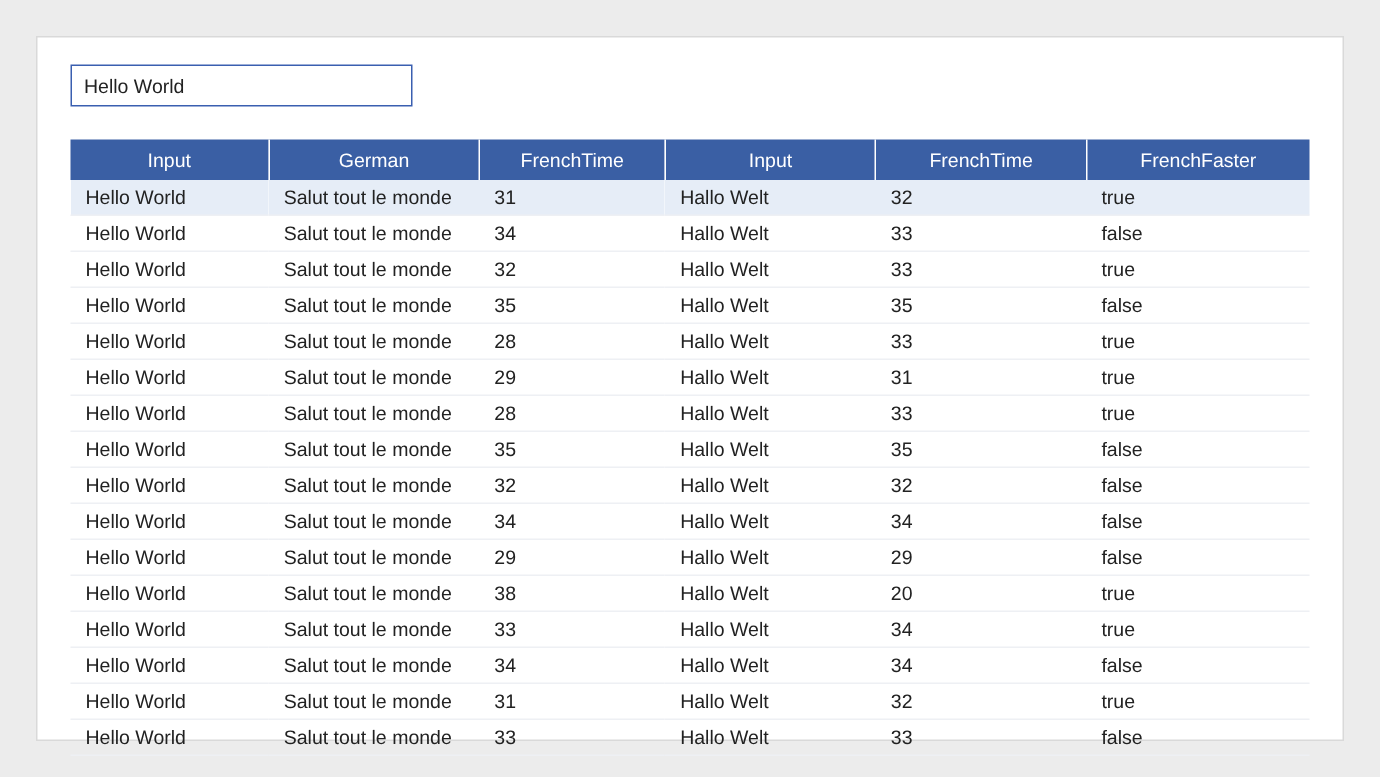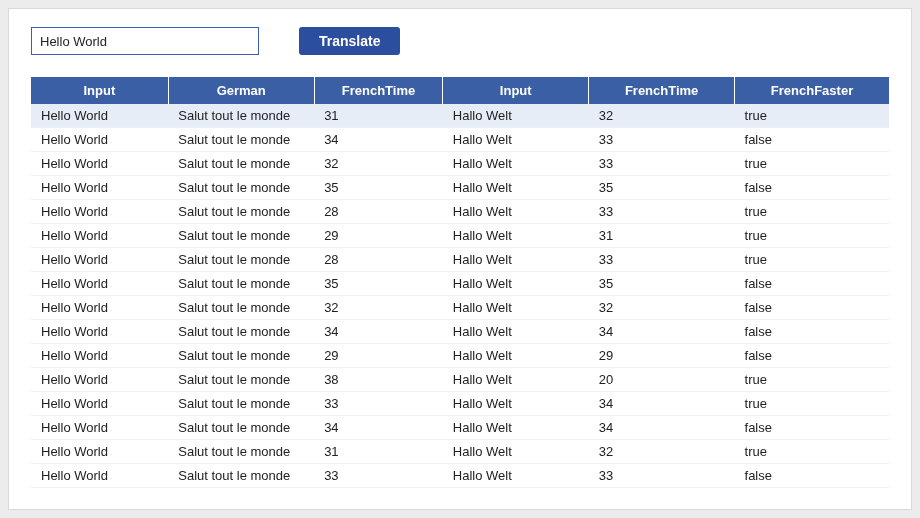--- a/index.html
+++ b/index.html
@@ -15,7 +15,7 @@
     width: 920px;
     height: 518px;
     margin: 0 auto;
-    padding: 8px;
+    padding: 24px;
     background: #ececec;
   }
   .panel {

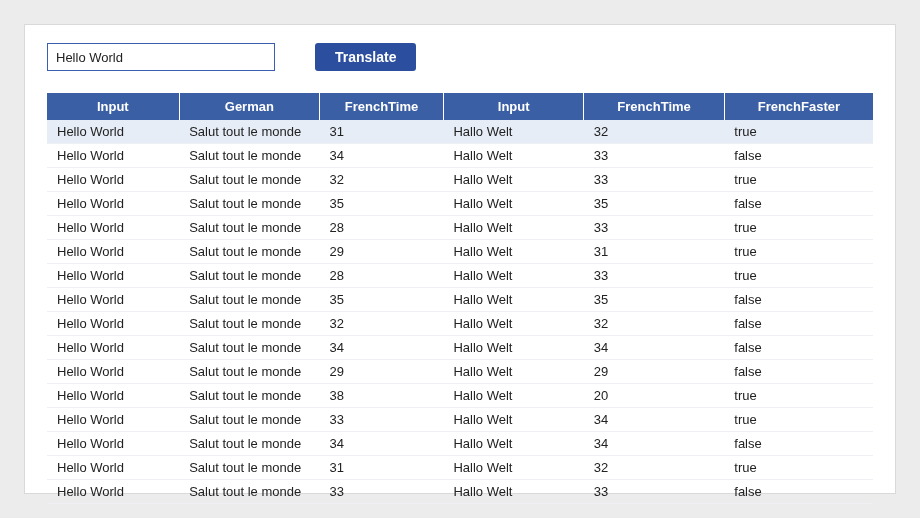--- a/index.html
+++ b/index.html
@@ -94,7 +94,6 @@
 
     <div class="toolbar">
       <input class="text-input" type="text" value="Hello World" style="">
-      <button class="btn">Translate</button>
     </div>
 
     <table class="data">

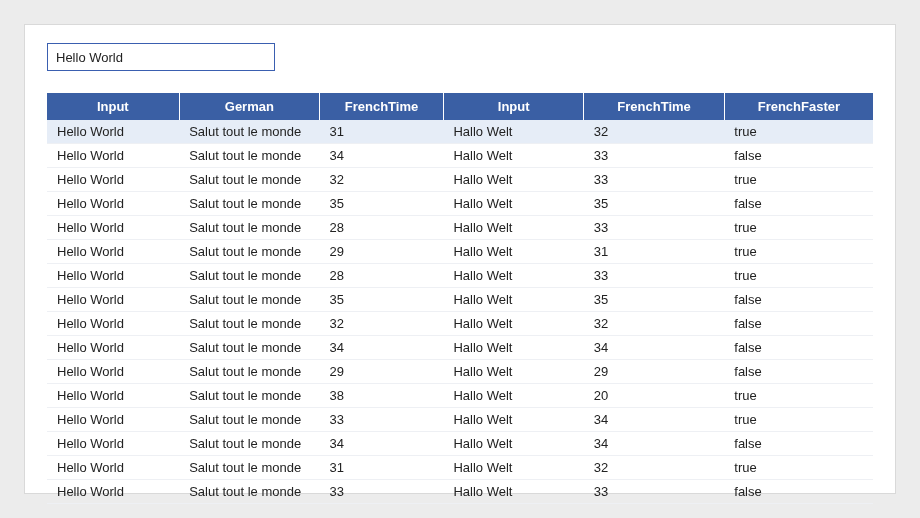--- a/index.html
+++ b/index.html
@@ -60,7 +60,7 @@
   table.data thead th {
     background: #3a5fa4;
     color: #ffffff;
-    font-weight: 700;
+    font-weight: 400;
     text-align: center;
     font-size: 13px;
     padding: 6px 8px;

